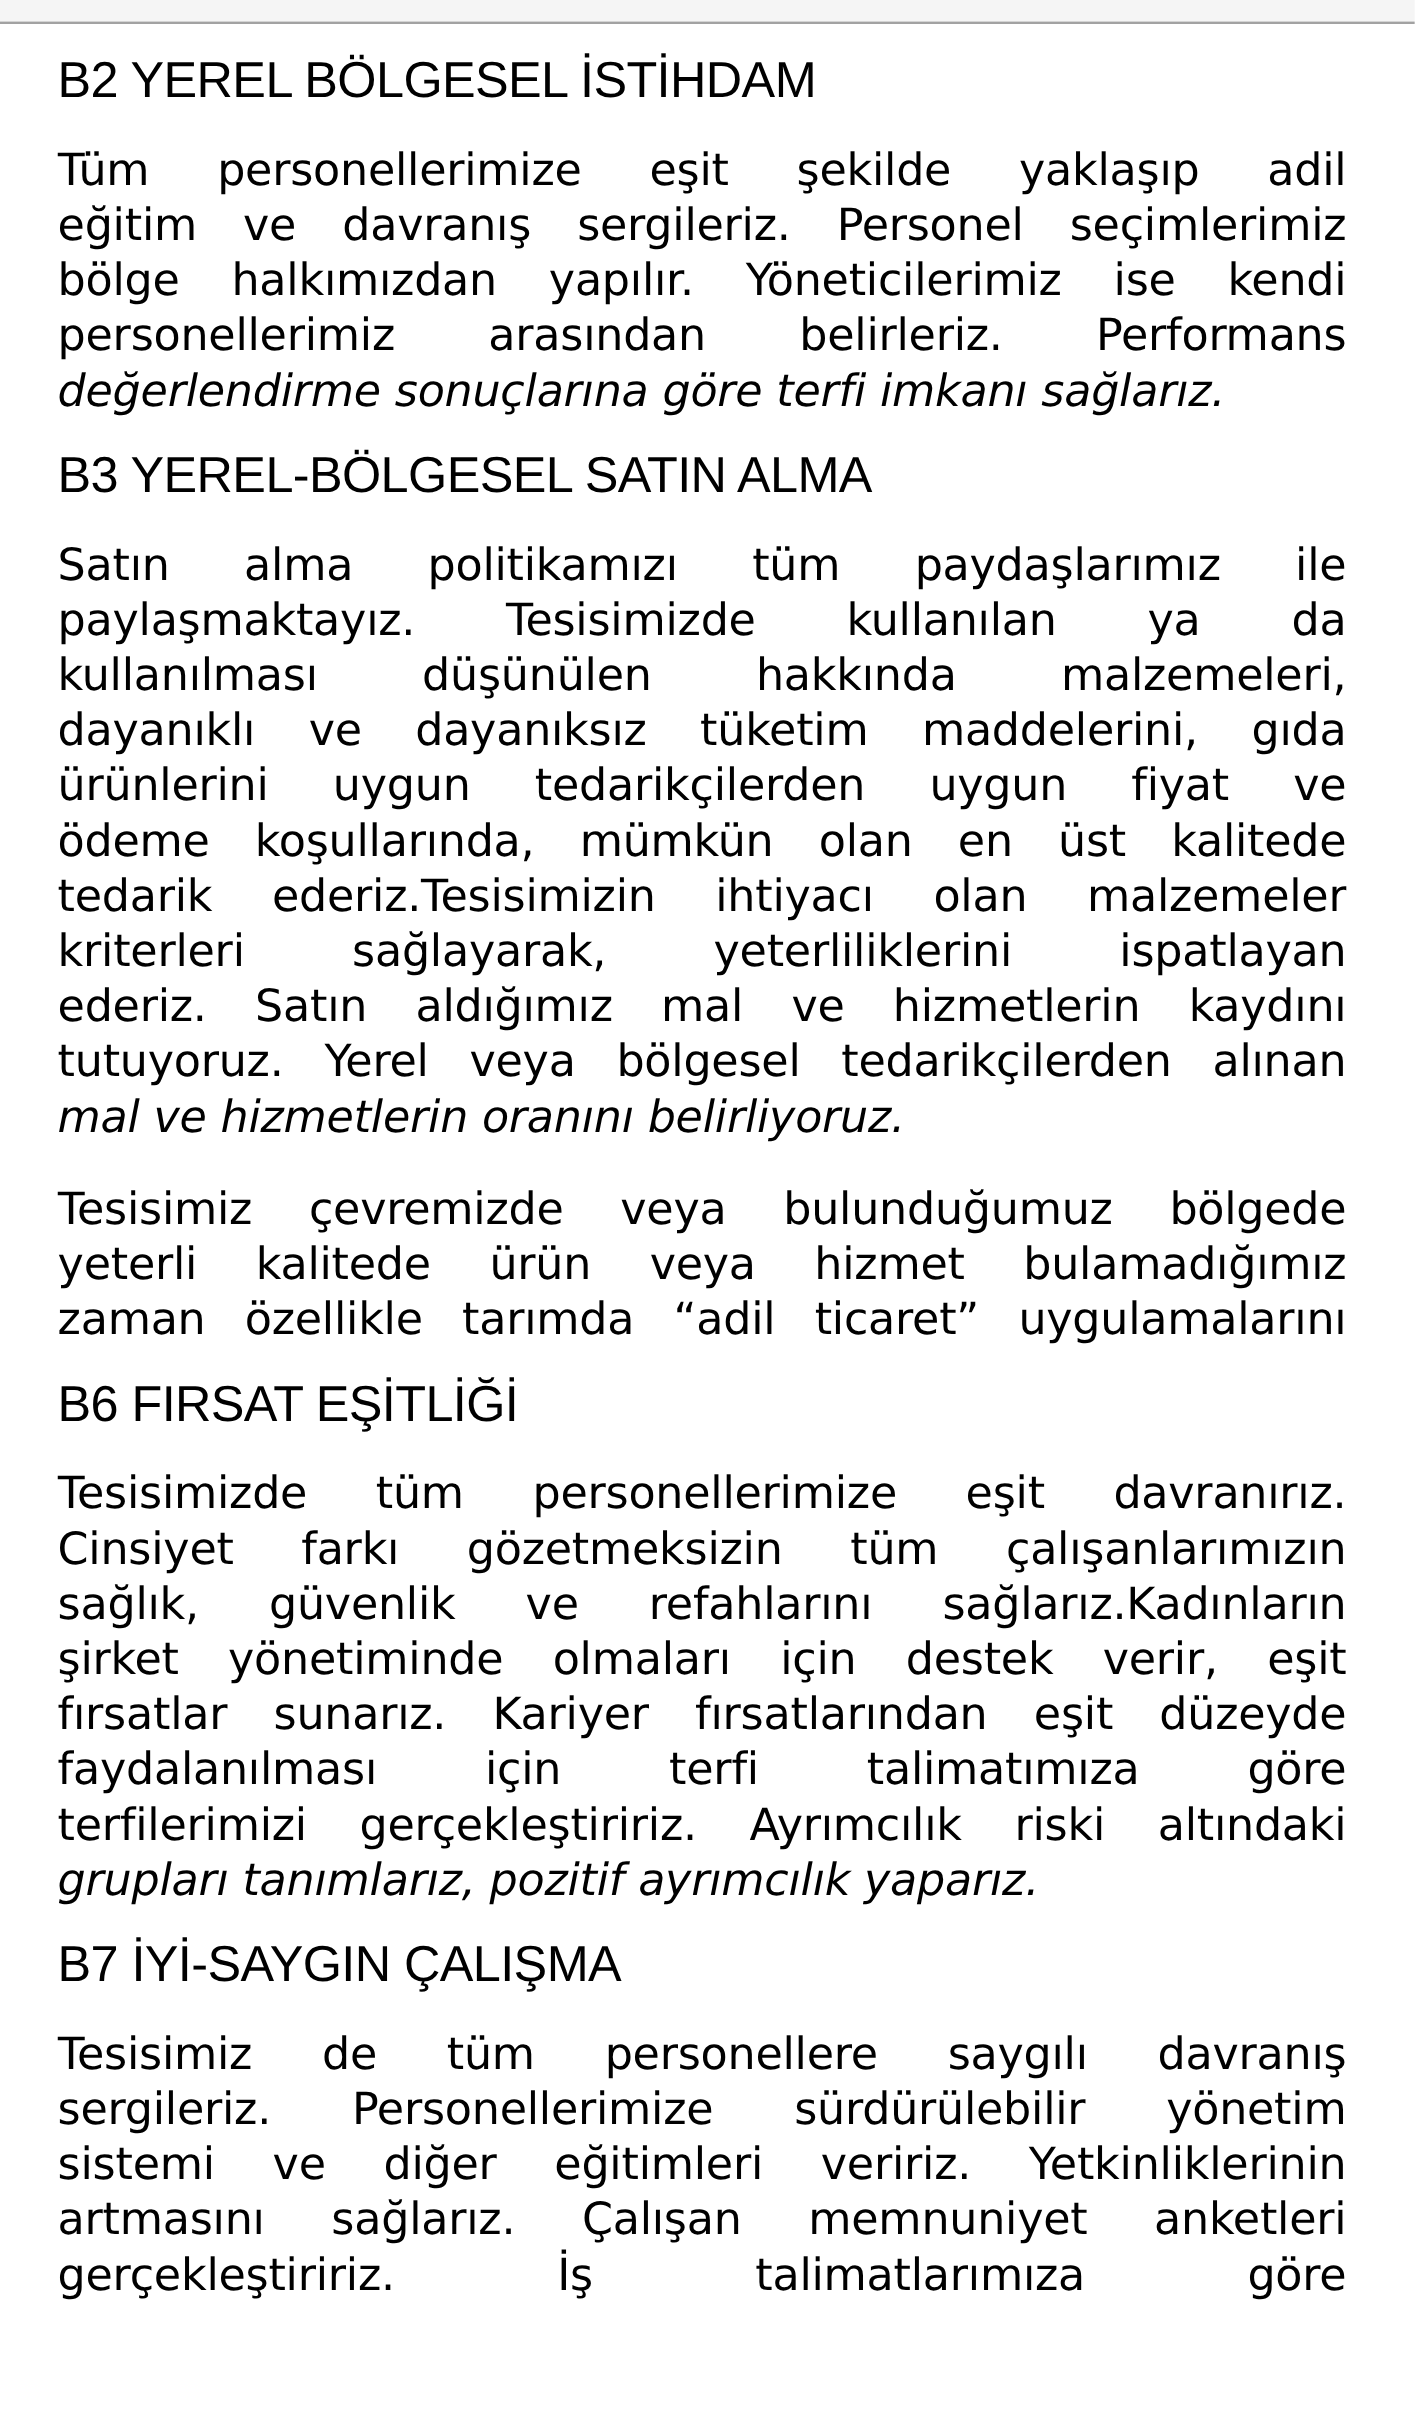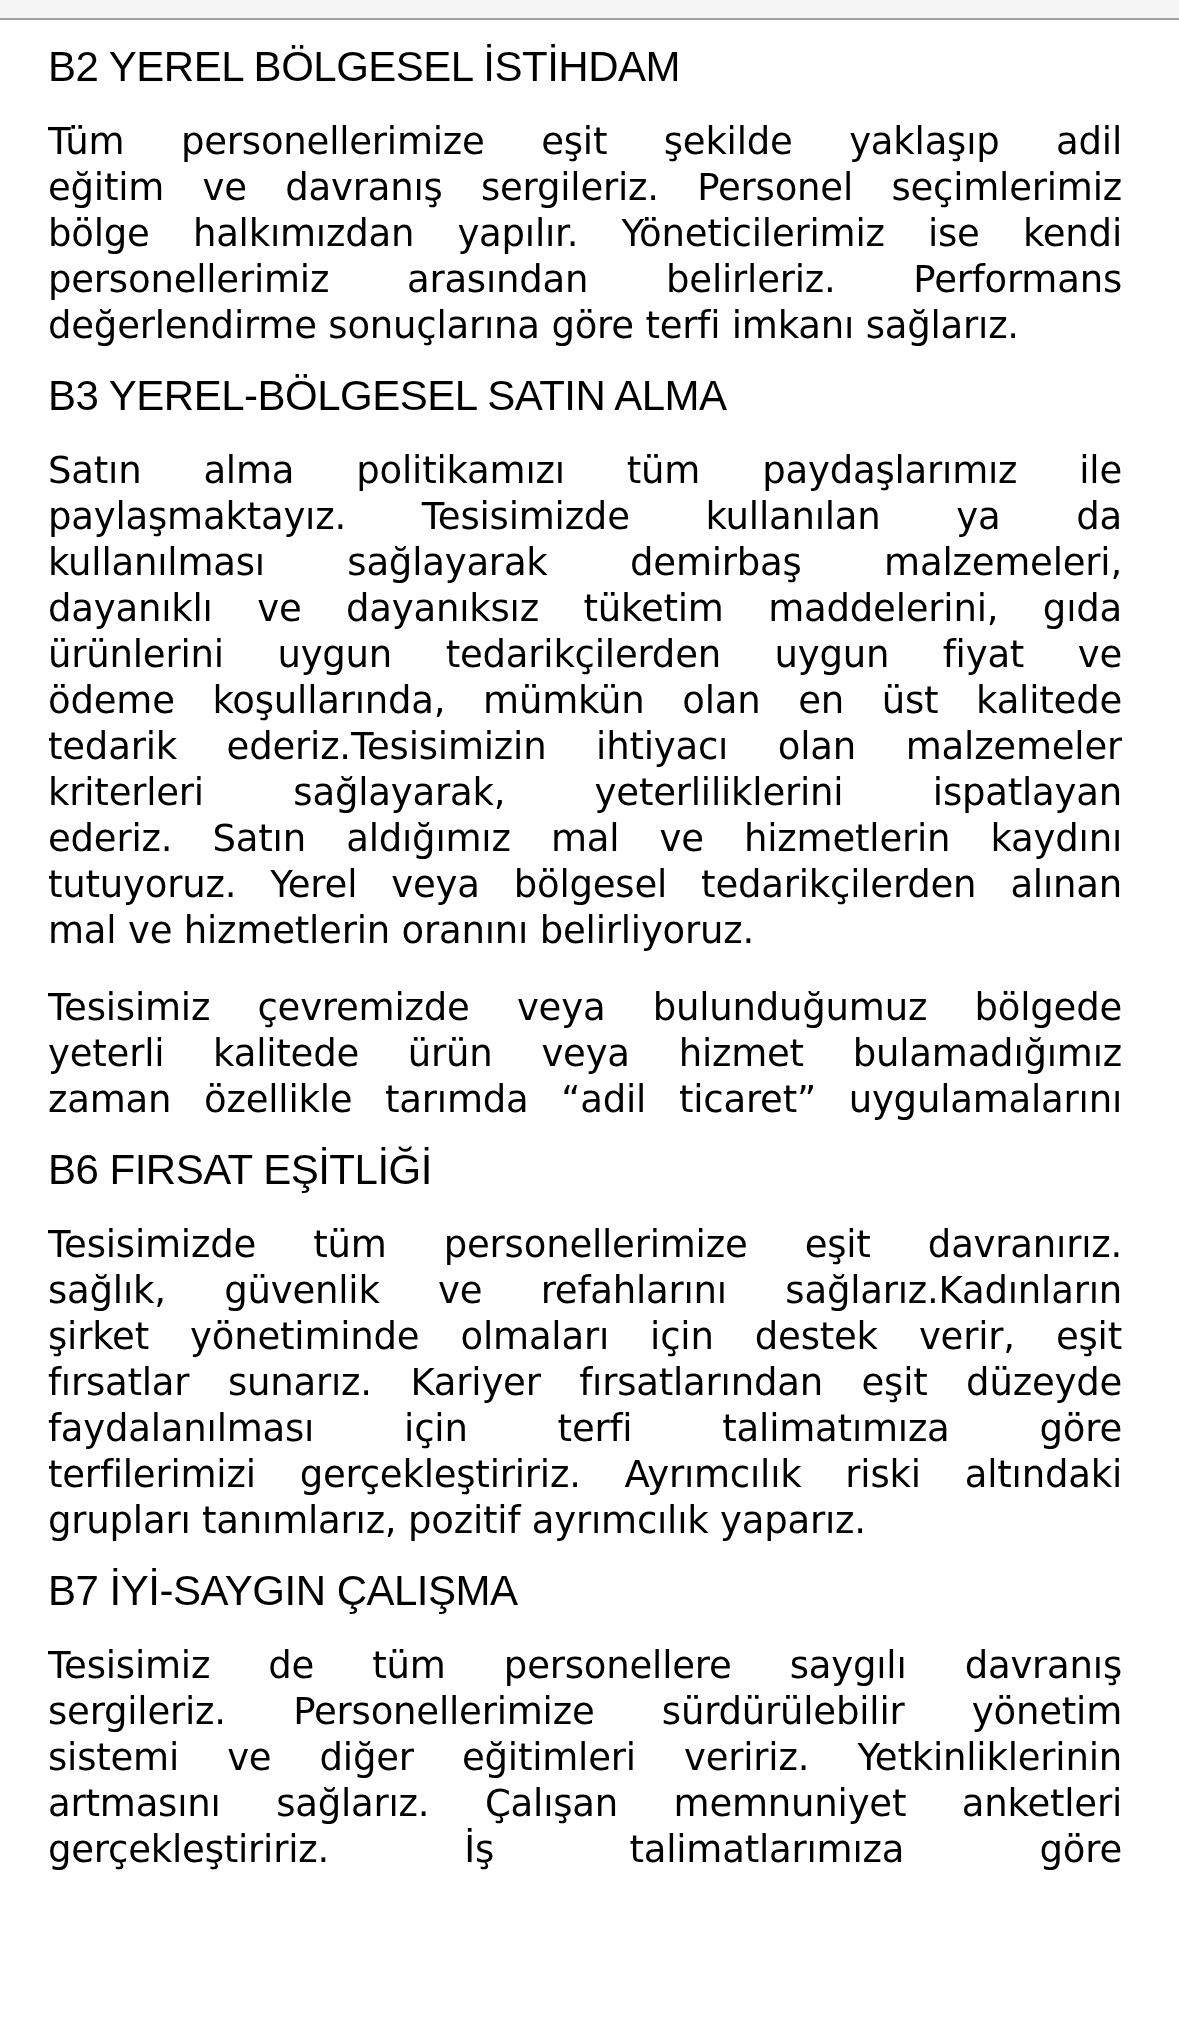--- a/index.html
+++ b/index.html
@@ -42,6 +42,7 @@
   .line.para-end {
     text-align: center;
     text-align-last: left;
+    font-style: italic;
     -moz-text-align-last: left;
   }
 </style>

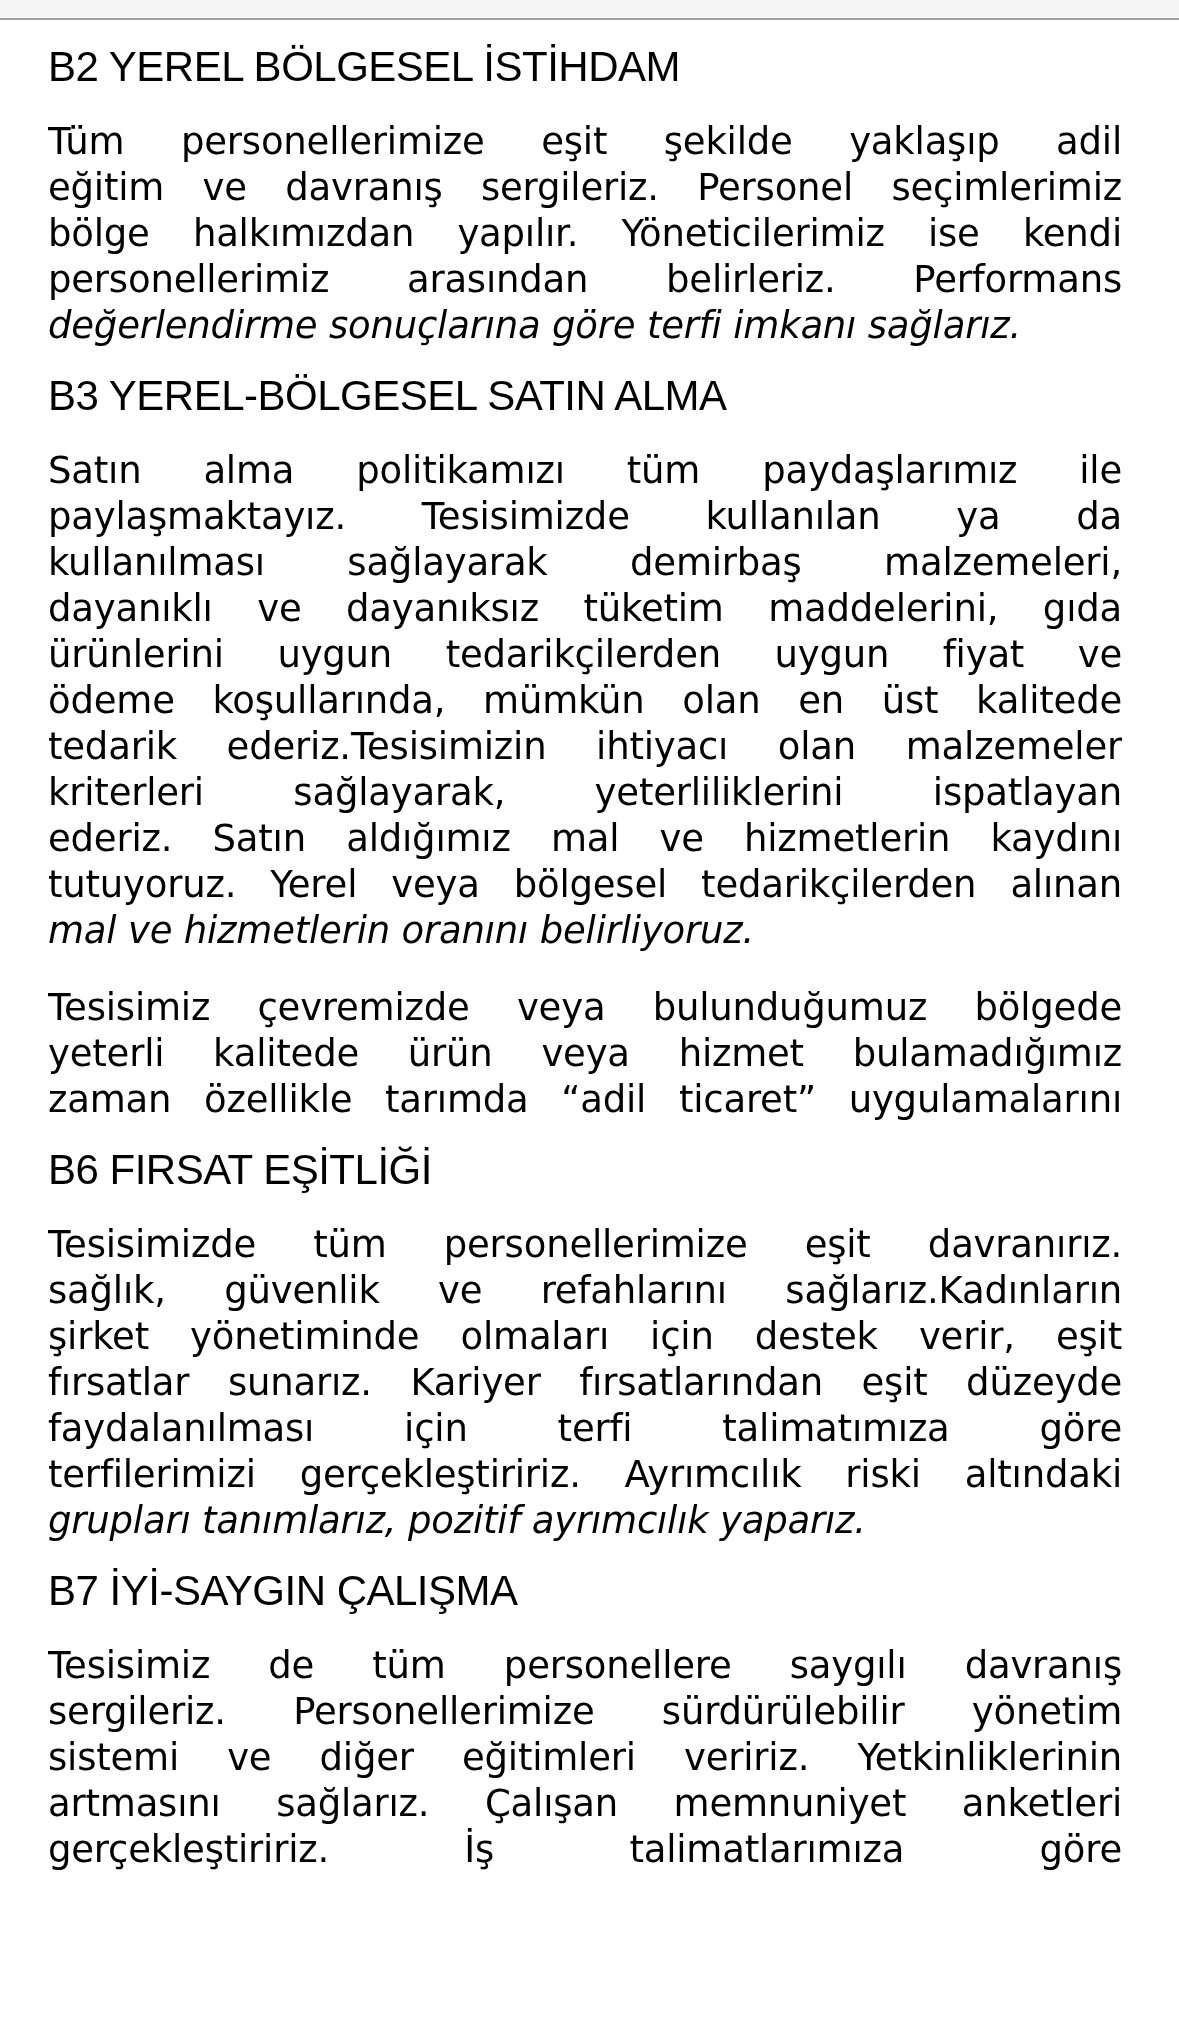--- a/index.html
+++ b/index.html
@@ -64,7 +64,7 @@
       <div class="paragraph">
         <div class="line">Satın alma politikamızı tüm paydaşlarımız ile</div>
         <div class="line">paylaşmaktayız. Tesisimizde kullanılan ya da</div>
-        <div class="line">kullanılması sağlayarak demirbaş malzemeleri,</div>
+        <div class="line">kullanılması düşünülen hakkında malzemeleri,</div>
         <div class="line">dayanıklı ve dayanıksız tüketim maddelerini, gıda</div>
         <div class="line">ürünlerini uygun tedarikçilerden uygun fiyat ve</div>
         <div class="line">ödeme koşullarında, mümkün olan en üst kalitede</div>

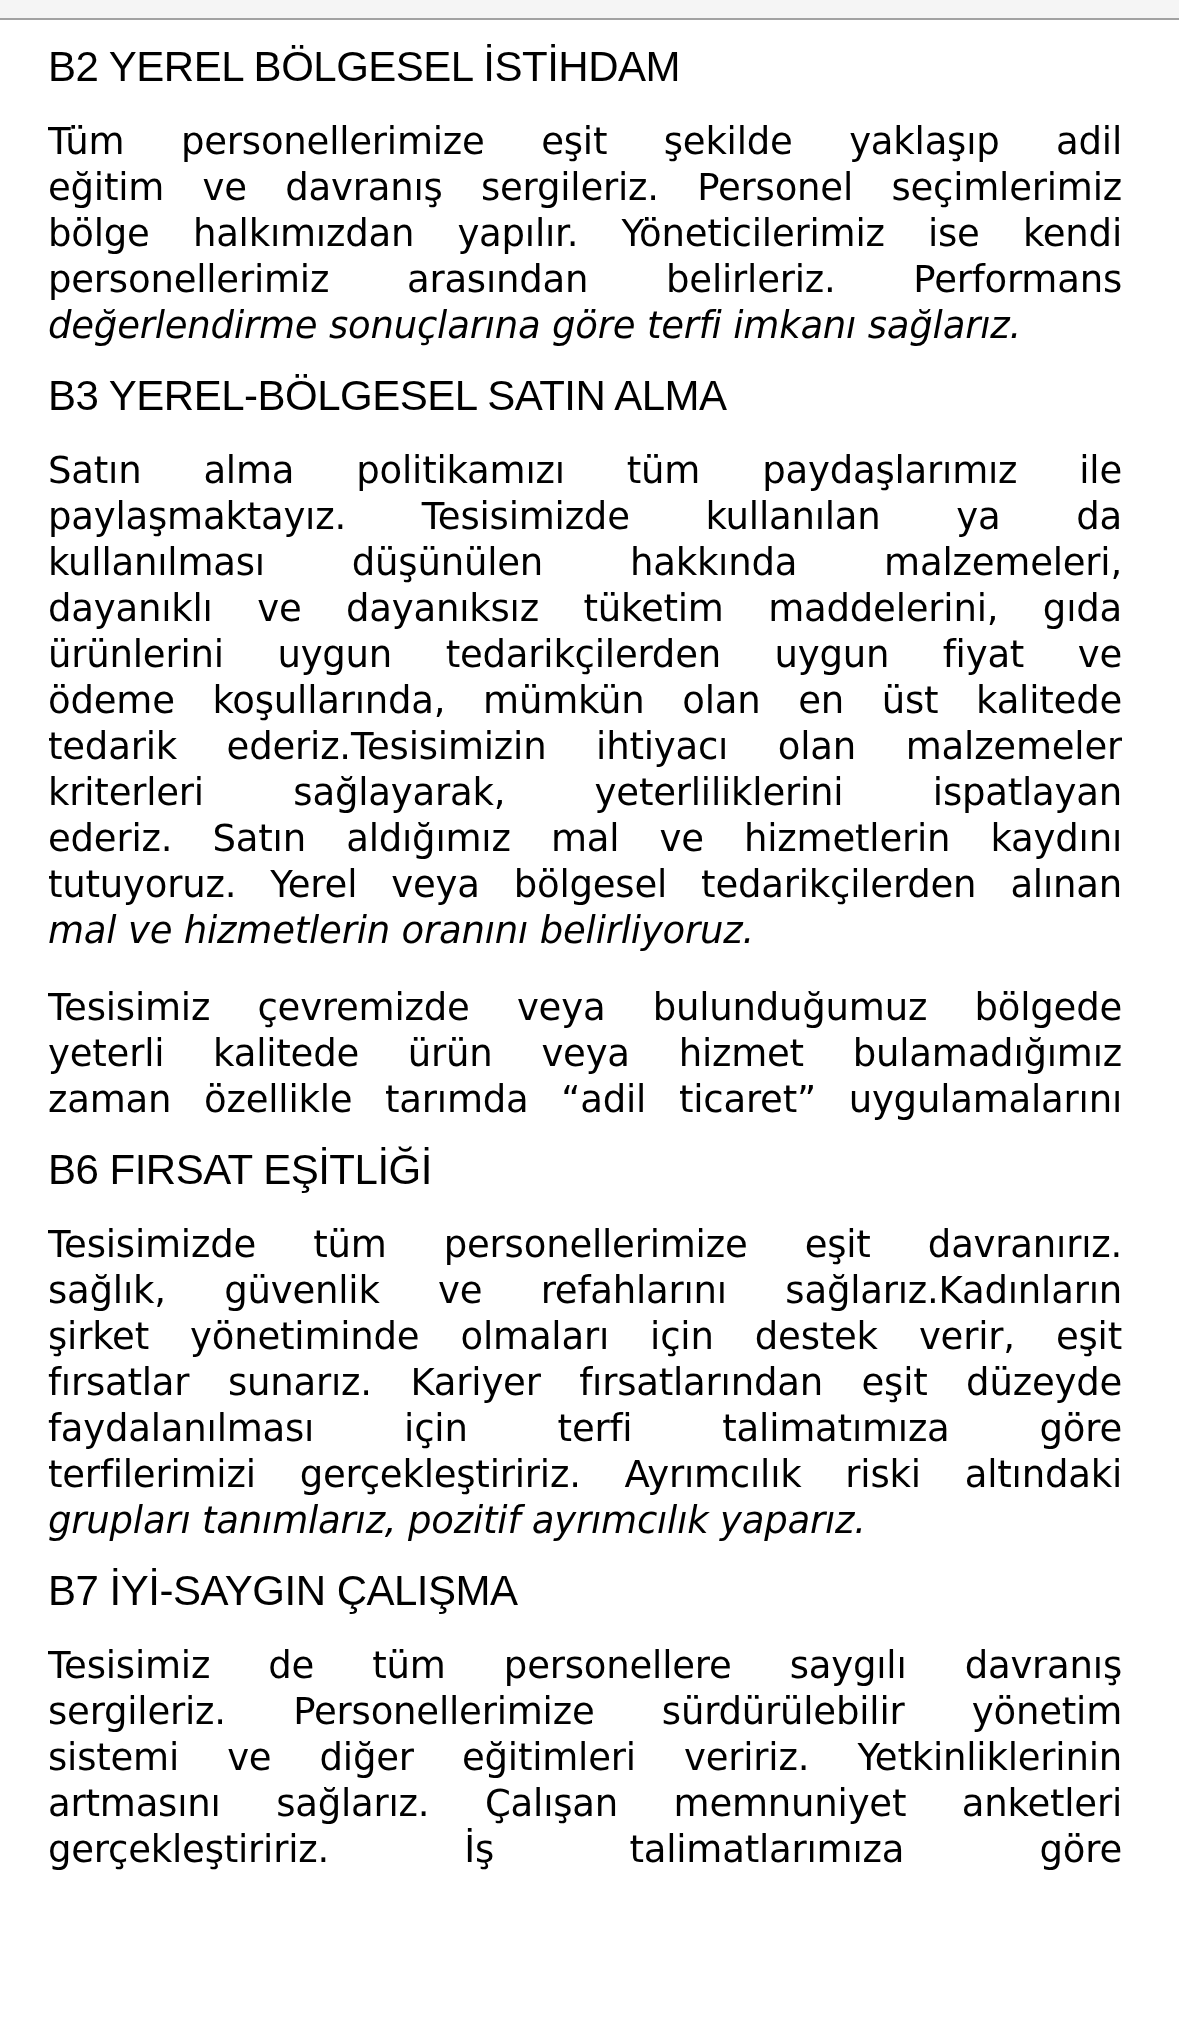--- a/index.html
+++ b/index.html
@@ -82,6 +82,7 @@
       <h2 class="doc-heading">B6 FIRSAT EŞİTLİĞİ</h2>
       <div class="paragraph">
         <div class="line">Tesisimizde tüm personellerimize eşit davranırız.</div>
+        <div class="line">Cinsiyet farkı gözetmeksizin tüm çalışanlarımızın</div>
         <div class="line">sağlık, güvenlik ve refahlarını sağlarız.Kadınların</div>
         <div class="line">şirket yönetiminde olmaları için destek verir, eşit</div>
         <div class="line">fırsatlar sunarız. Kariyer fırsatlarından eşit düzeyde</div>

